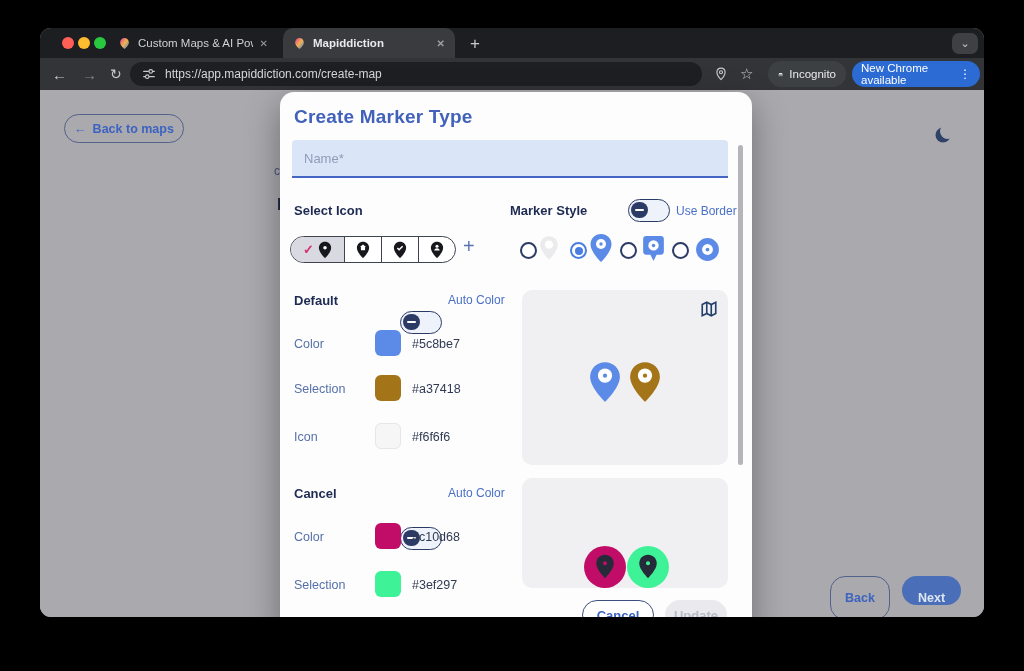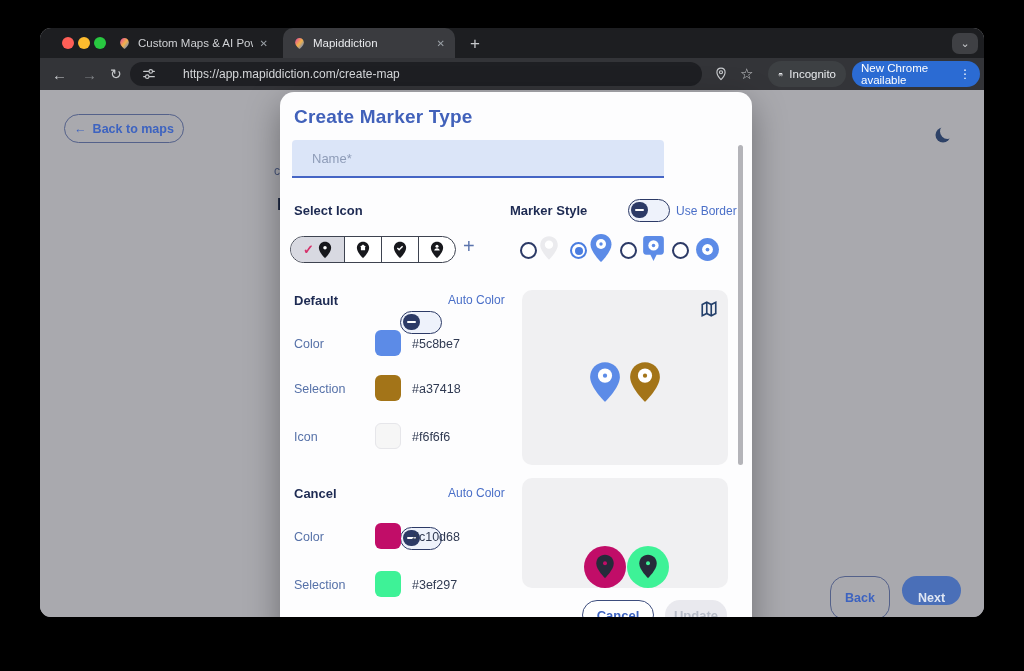--- a/index.html
+++ b/index.html
@@ -15,7 +15,7 @@
   .light { position:absolute; top:9px; width:12px; height:12px; border-radius:50%; }
   .tab { position:absolute; top:0; height:30px; display:flex; align-items:center; gap:7px;
          padding:0 10px; color:#cfd1d4; font-size:11.5px; }
-  .tab.active { background:#3a3b3f; border-radius:10px 10px 0 0; color:#e8eaed; }
+  .tab.active { background:#3a3b3f; border-radius:10px 10px 0 0; color:#e8eaed;font-weight:bold; }
   .tab-title { flex:1; overflow:hidden; white-space:nowrap; }
   .tab-close { font-size:10px; color:#9aa0a6; cursor:default; }
   .newtab-btn { position:absolute; top:5px; width:22px; height:22px; color:#c7c9cc; font-size:17px;

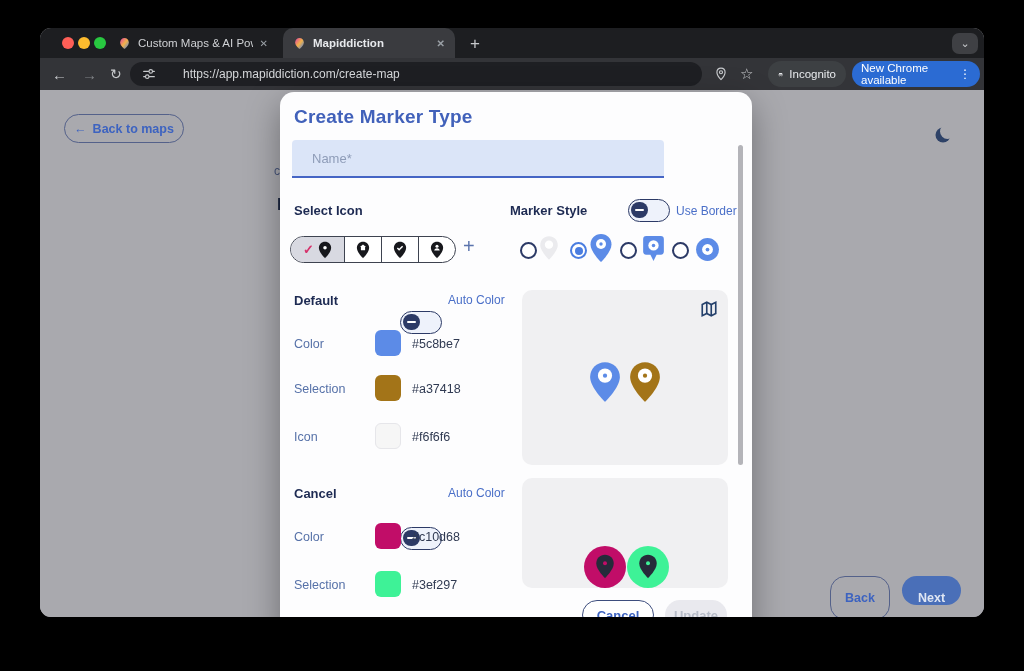--- a/index.html
+++ b/index.html
@@ -27,7 +27,7 @@
   .toolbar { position:absolute; left:0; top:30px; width:100%; height:32px; background:#333438; }
   .navic { position:absolute; top:0; height:32px; display:flex; align-items:center; color:#c7c9cc; font-size:15px; }
   .omnibox { position:absolute; left:90px; top:4px; width:572px; height:24px; background:#1e1f23;
-             border-radius:12px; display:flex; align-items:center; gap:27px; padding:0 12px;
+             border-radius:12px; display:flex; align-items:center; gap:9px; padding:0 12px;
              color:#d5d7da; font-size:12px; }
   .pill { position:absolute; top:3px; height:26px; border-radius:13px; display:flex; align-items:center;
           font-size:11.5px; }

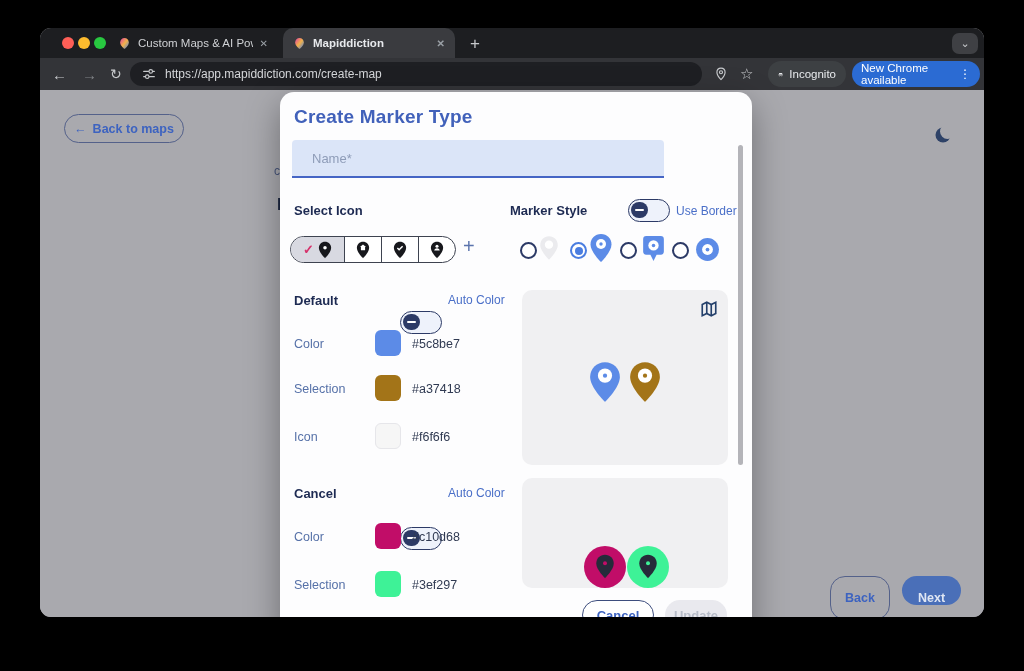--- a/index.html
+++ b/index.html
@@ -45,8 +45,8 @@
   .modal { position:absolute; left:240px; top:64px; width:472px; height:545px; background:#fdfdfe;
            border-radius:14px; box-shadow:0 12px 34px rgba(0,0,0,.35); }
   .modal-title { position:absolute; left:14px; top:14px; font-size:19px; color:#4161ba; font-weight:bold; letter-spacing:.2px; }
-  .name-input { position:absolute; left:12px; top:48px; width:372px; height:38px; background:#dbe5f8;
-                border:none; border-bottom:2px solid #4565c5; border-radius:4px 4px 0 0; padding:0 20px;
+  .name-input { position:absolute; left:12px; top:48px; width:436px; height:38px; background:#dbe5f8;
+                border:none; border-bottom:2px solid #4565c5; border-radius:4px 4px 0 0; padding:0 12px;
                 font-size:13px; color:#2c3a66; font-family:"Liberation Sans", sans-serif; outline:none; }
   .name-input::placeholder { color:#8e9cb8; }
   .seclabel { font-size:13px; font-weight:bold; color:#1d2a52; }

